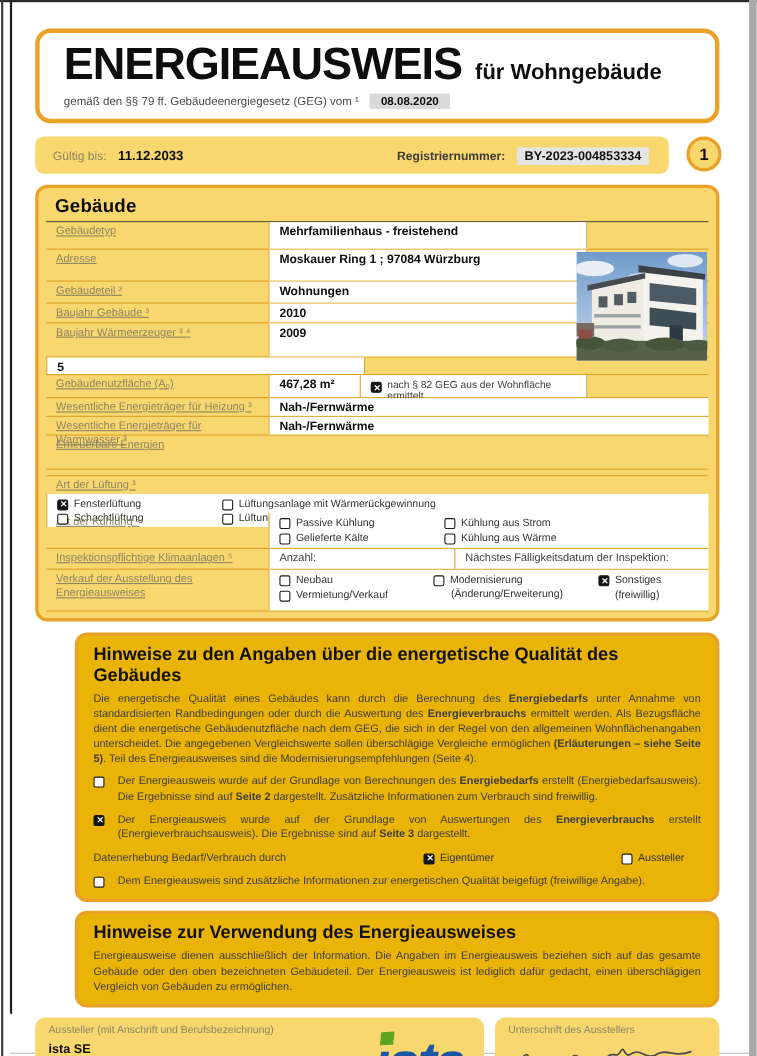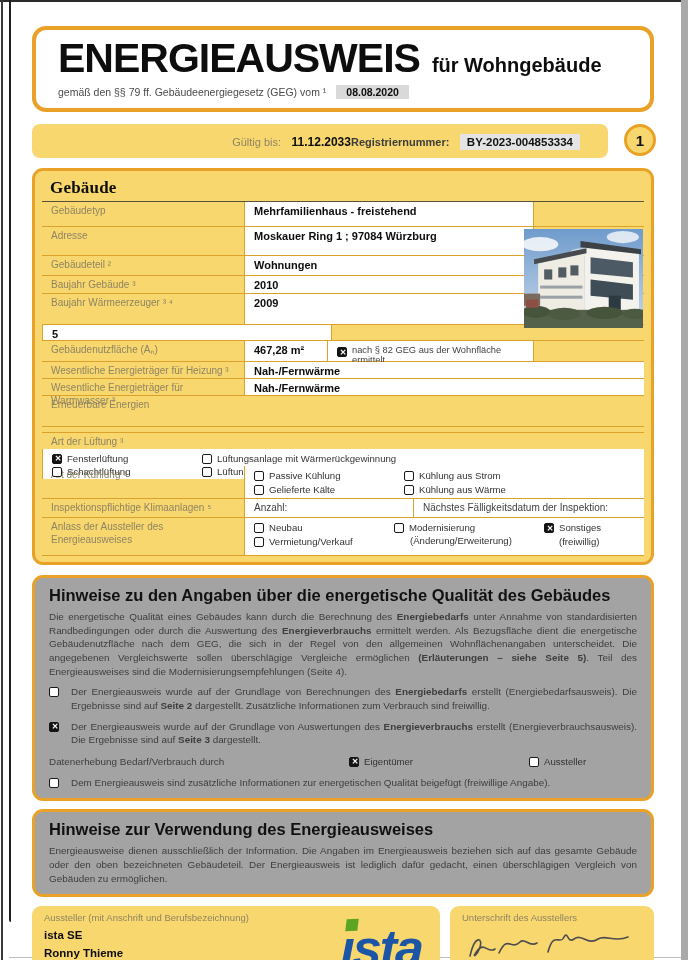--- a/index.html
+++ b/index.html
@@ -32,7 +32,7 @@
   .valid-row{position:relative; margin-top:12px; margin-right:6px; height:34px;}
   .valid-bar{
     width:calc(100% - 46px); height:34px; background:#F9D76F; border-radius:8px;
-    display:flex; align-items:center; justify-content:flex-end; padding:0 28px 0 16px;
+    display:flex; align-items:center; justify-content:space-between; padding:0 18px 0 16px;
   }
   .lbl-muted{color:#8d8463; font-size:11px;}
   .valid-value{font-weight:bold; font-size:12px; color:#0d0d0d; margin-left:6px;}

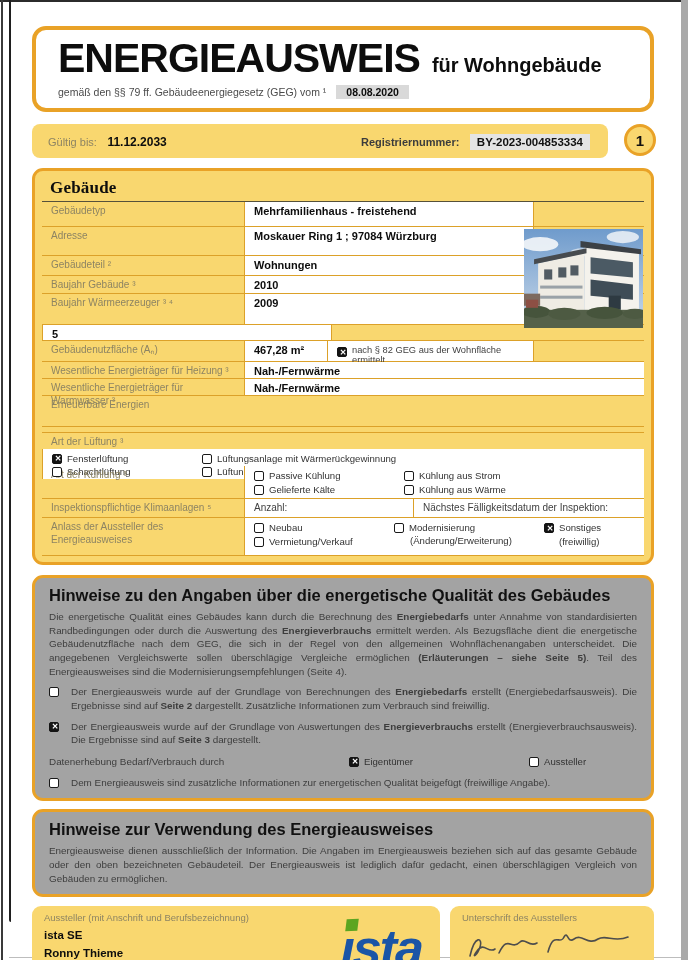--- a/index.html
+++ b/index.html
@@ -49,7 +49,7 @@
   .sec.yellow{background:#F9D76F; padding:5px 7px 6px 7px;}
   .sec.white{background:#a3a3a3; padding:8px 14px 9px 14px;}
   .sec-title{font-size:17px; font-weight:bold; color:#0d0d0d; letter-spacing:0.2px;}
-  .gb-title{padding:2px 0 3px 8px; border-bottom:1px solid #56513a;font-family:Liberation Serif, serif;}
+  .gb-title{padding:2px 0 3px 8px; border-bottom:1px solid #56513a;}
 
   
   .gtable{position:relative;}

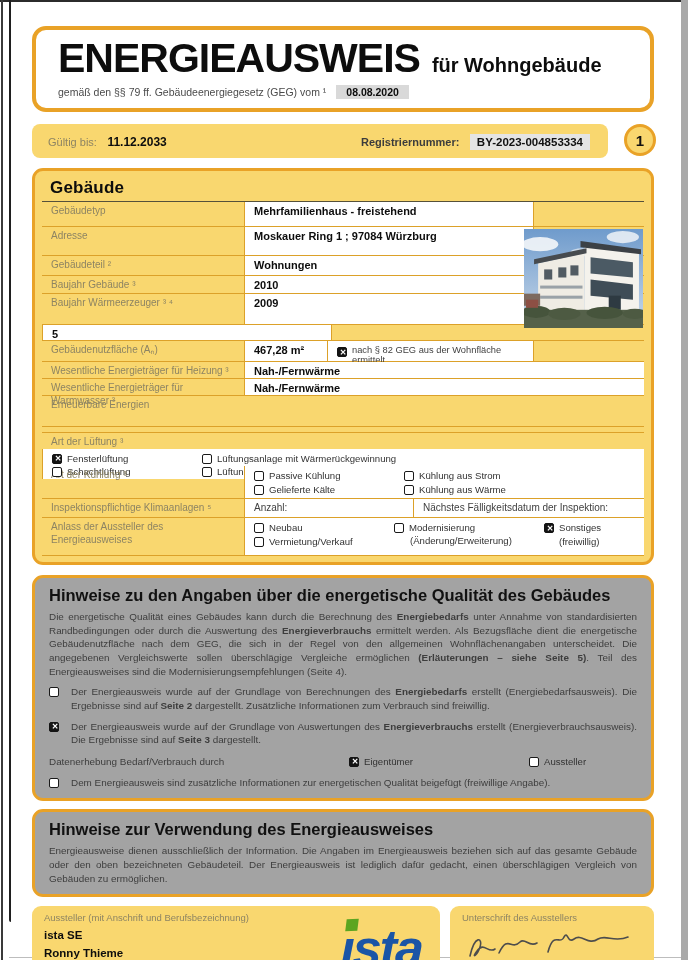--- a/index.html
+++ b/index.html
@@ -54,7 +54,7 @@
   
   .gtable{position:relative;}
   .grow{display:flex; align-items:stretch; border-bottom:1px solid #DCA129;}
-  .gl{width:202px; padding:3px 6px 0 9px; color:#8d8463; font-size:10px; line-height:1.25;}
+  .gl{width:202px; padding:3px 6px 0 9px; color:#8d8463; font-size:10px; line-height:1.25;text-decoration:underline;}
   .gv{background:#fff; border-left:1px solid #DCA129; padding:3px 0 0 9px; font-weight:bold; font-size:11px; color:#0d0d0d;}
   .gv.short{width:290px; border-right:1px solid #DCA129;}
   .gv.full{flex:1;}

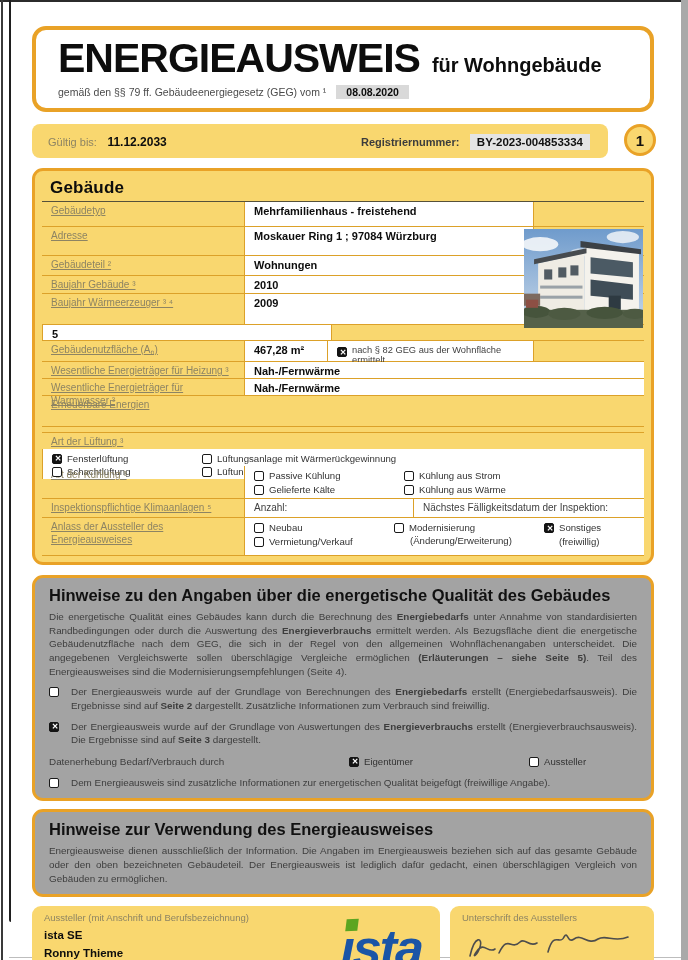--- a/index.html
+++ b/index.html
@@ -291,7 +291,7 @@
         </div>
       </div>
       <div class="grow r-anlass">
-        <div class="gl">Anlass der Aussteller des Energieausweises</div>
+        <div class="gl">Verkauf der Ausstellung des Energieausweises</div>
         <div class="gv full opt-cols">
           <div style="width:140px;">
             <div class="opt">

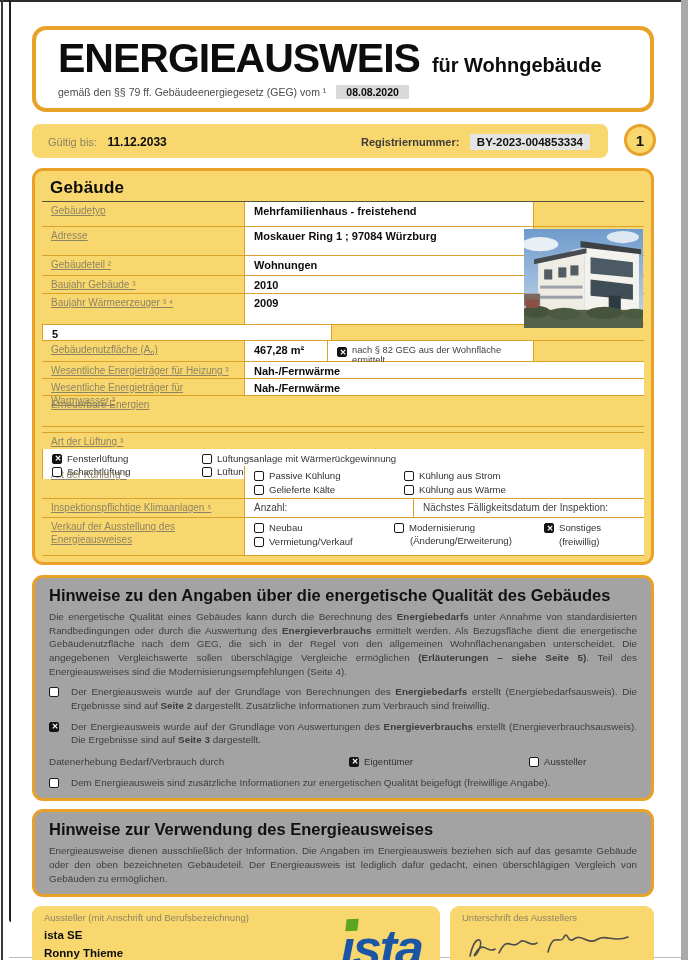--- a/index.html
+++ b/index.html
@@ -47,7 +47,7 @@
   
   .sec{border:3px solid #E9A227; border-radius:11px; margin-top:10px; margin-right:6px; overflow:hidden;}
   .sec.yellow{background:#F9D76F; padding:5px 7px 6px 7px;}
-  .sec.white{background:#a3a3a3; padding:8px 14px 9px 14px;}
+  .sec.white{background:#eab308; padding:8px 14px 9px 14px;margin-left:36px;}
   .sec-title{font-size:17px; font-weight:bold; color:#0d0d0d; letter-spacing:0.2px;}
   .gb-title{padding:2px 0 3px 8px; border-bottom:1px solid #56513a;}
 

